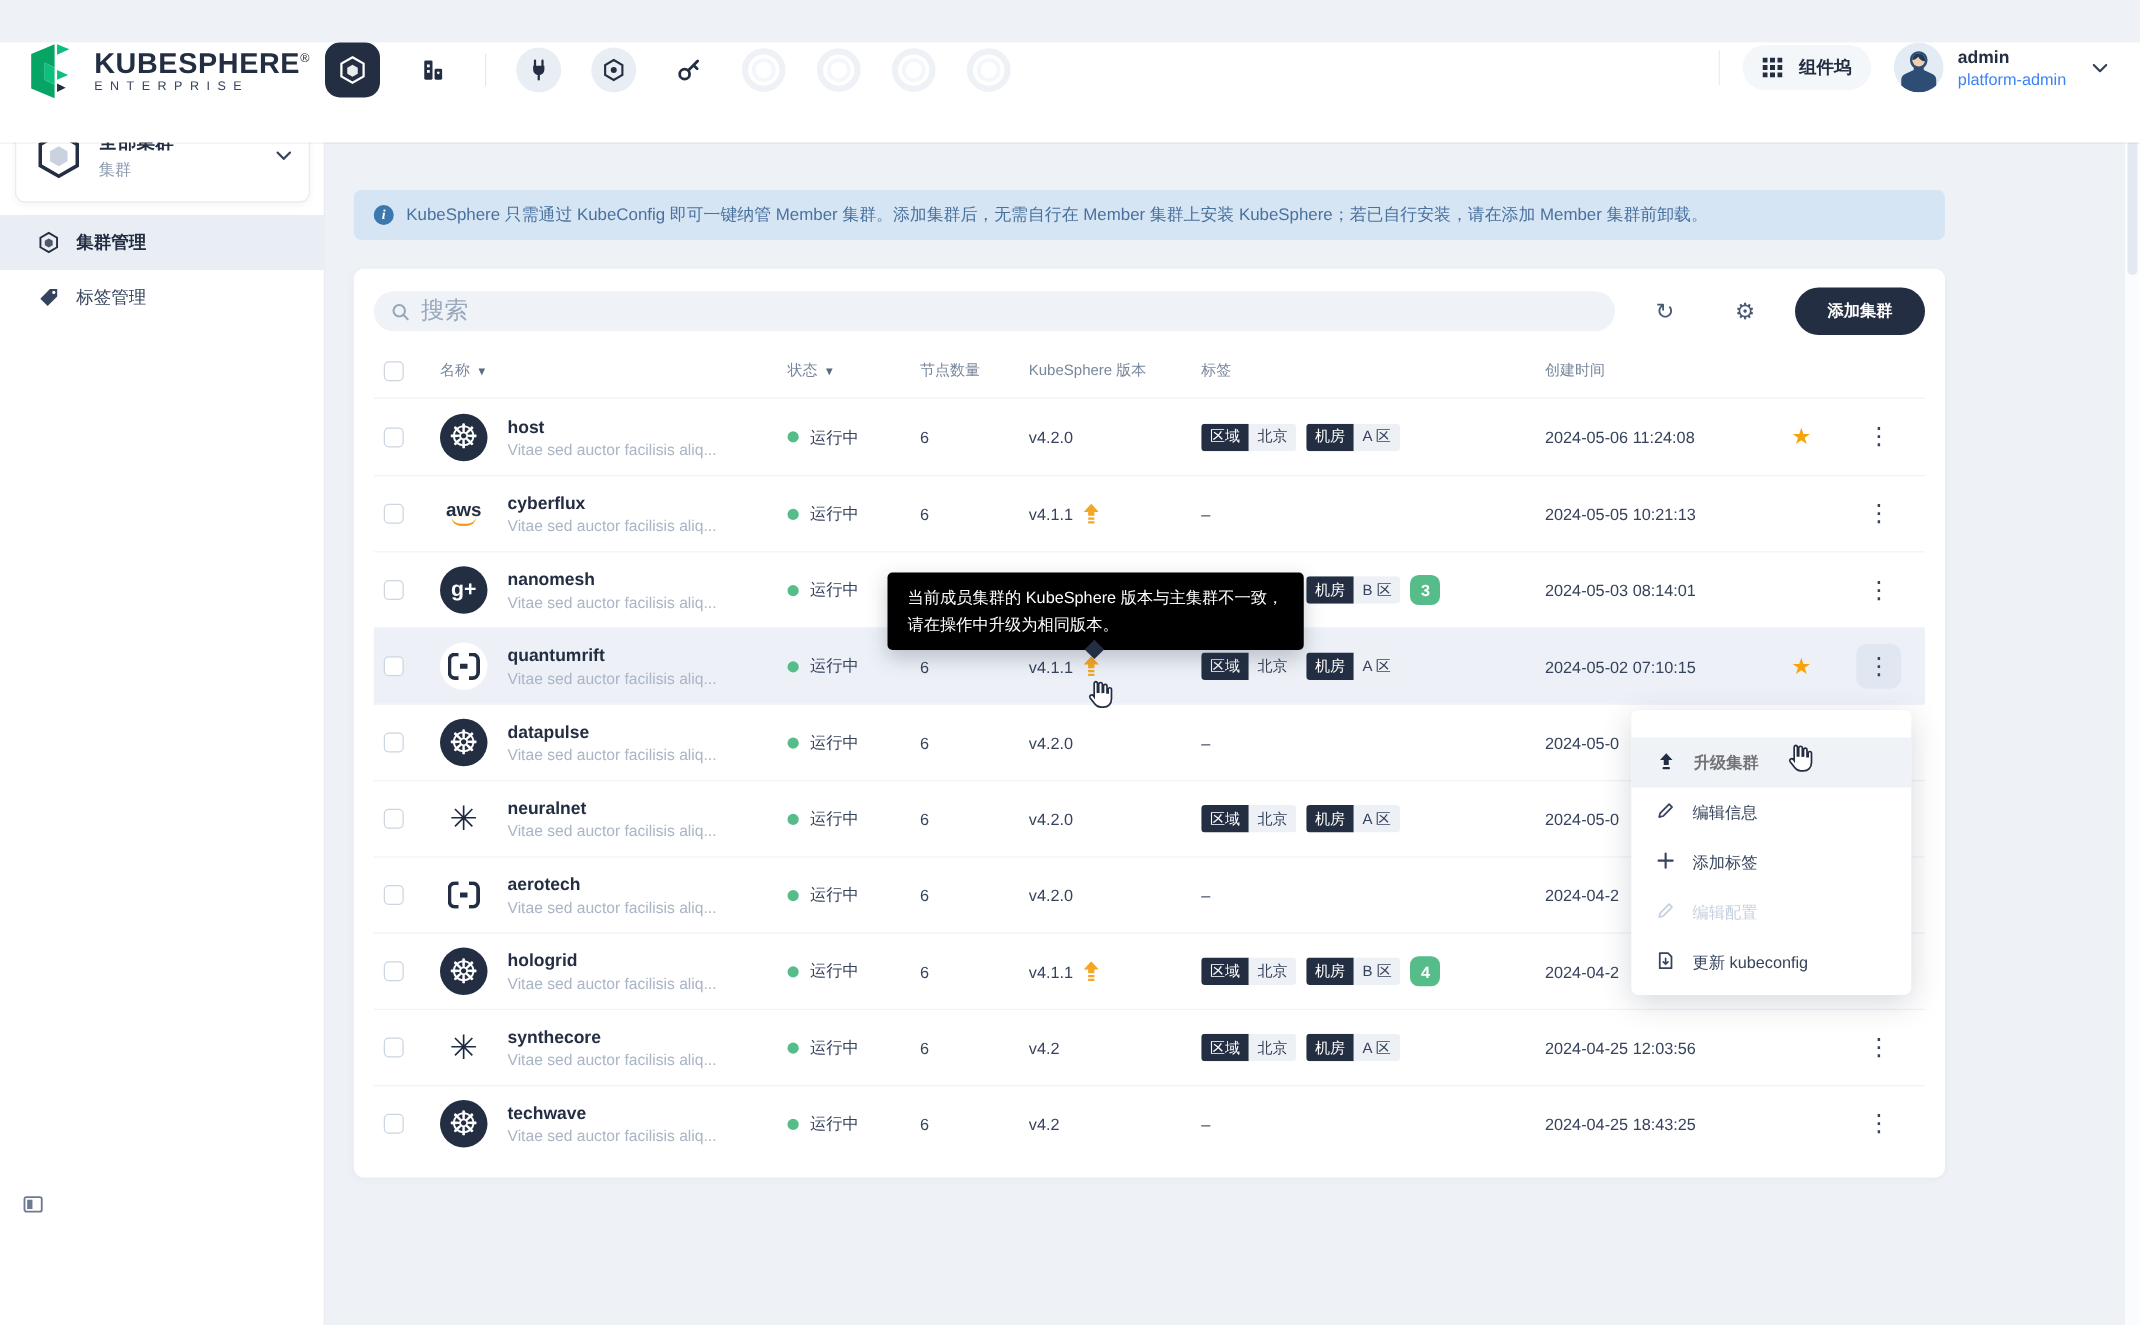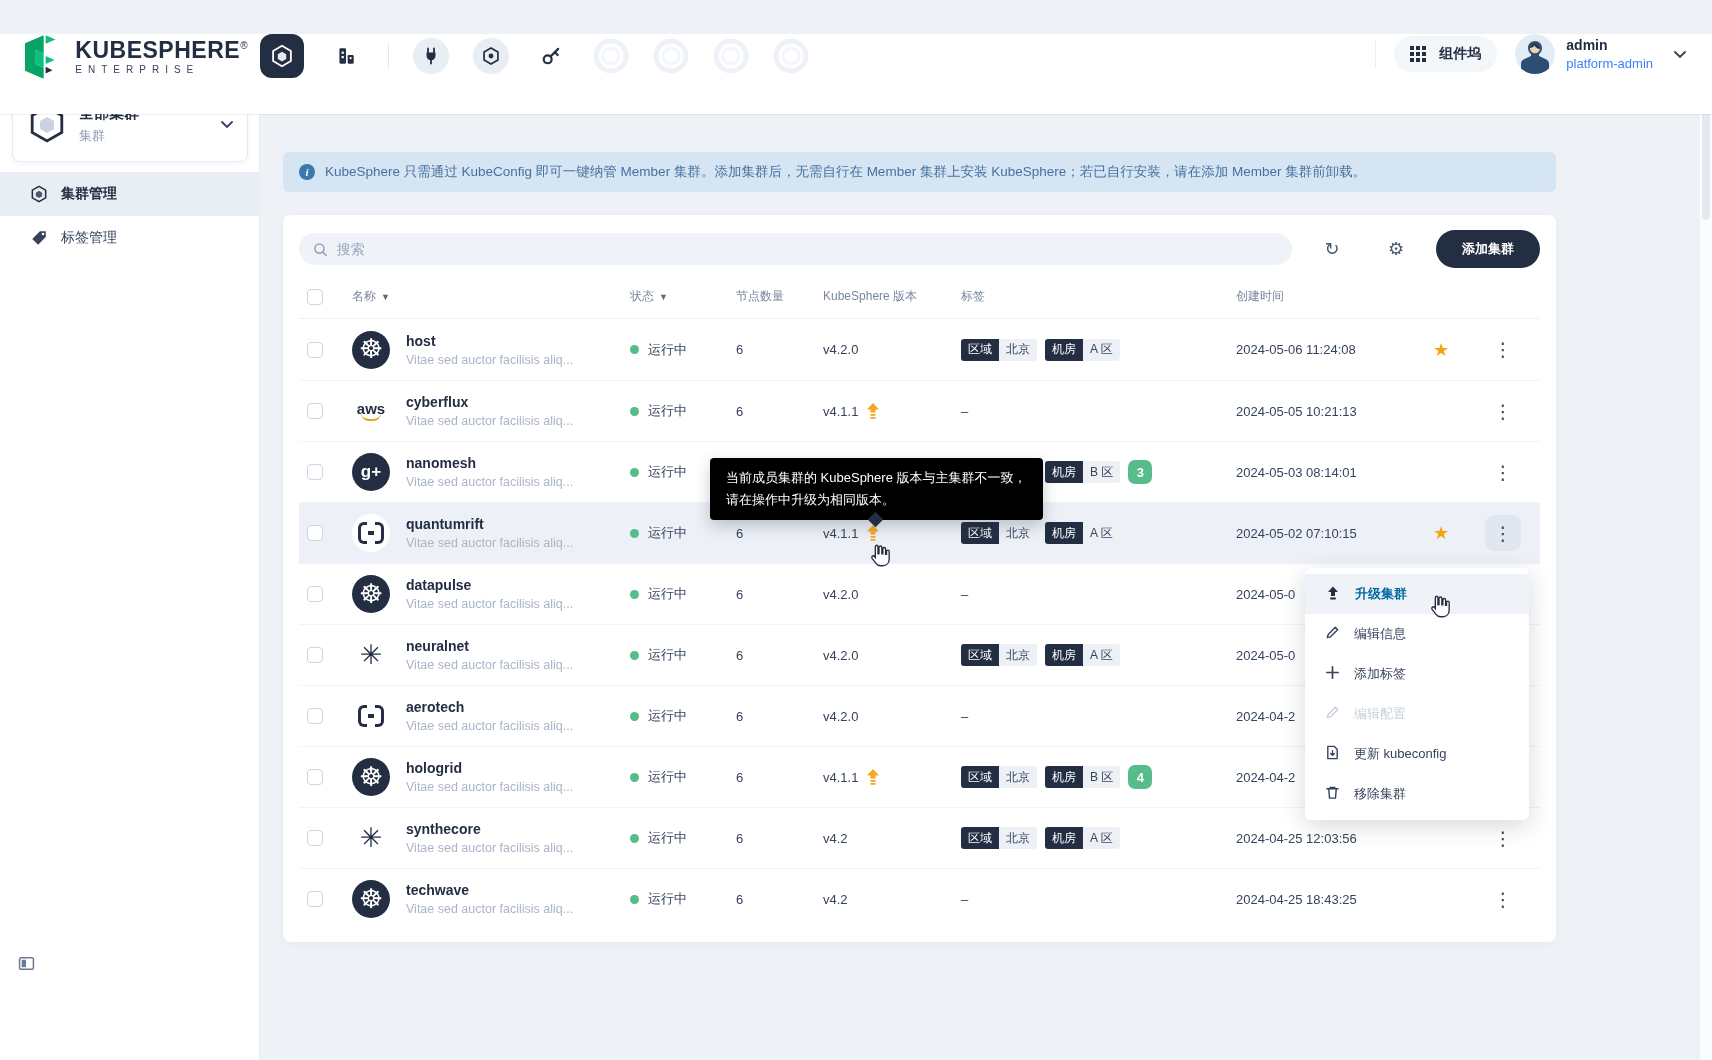--- a/index.html
+++ b/index.html
@@ -48,7 +48,7 @@
   .card { position:absolute; left:23px; top:149px; width:1273px; height:727px; background:#fff; border-radius:8px; box-shadow:0 2px 8px rgba(36,46,66,.04); padding:12px 16px 0; }
   .toolbar { display:flex; align-items:center; height:44px; gap:16px; }
   .search { flex:1; height:32px; border-radius:16px; background:#eff3f8; display:flex; align-items:center; gap:9px; padding:0 14px; }
-  .search input { border:0; background:transparent; outline:none; font-size:14px; color:#be185d; width:100%; }
+  .search input { border:0; background:transparent; outline:none; font-size:19px; color:#be185d; width:100%; }
   .search input::placeholder { color:#9aa8bd; }
   .icon-btn { width:36px; height:36px; display:flex; align-items:center; justify-content:center; font-size:18px; color:#4a5a75; cursor:pointer; margin:0 6px; }
   .add-btn { height:38px; border-radius:19px; background:#242e42; color:#fff; font-size:13px; font-weight:600; padding:0 26px; border:0; cursor:pointer; flex:none; }

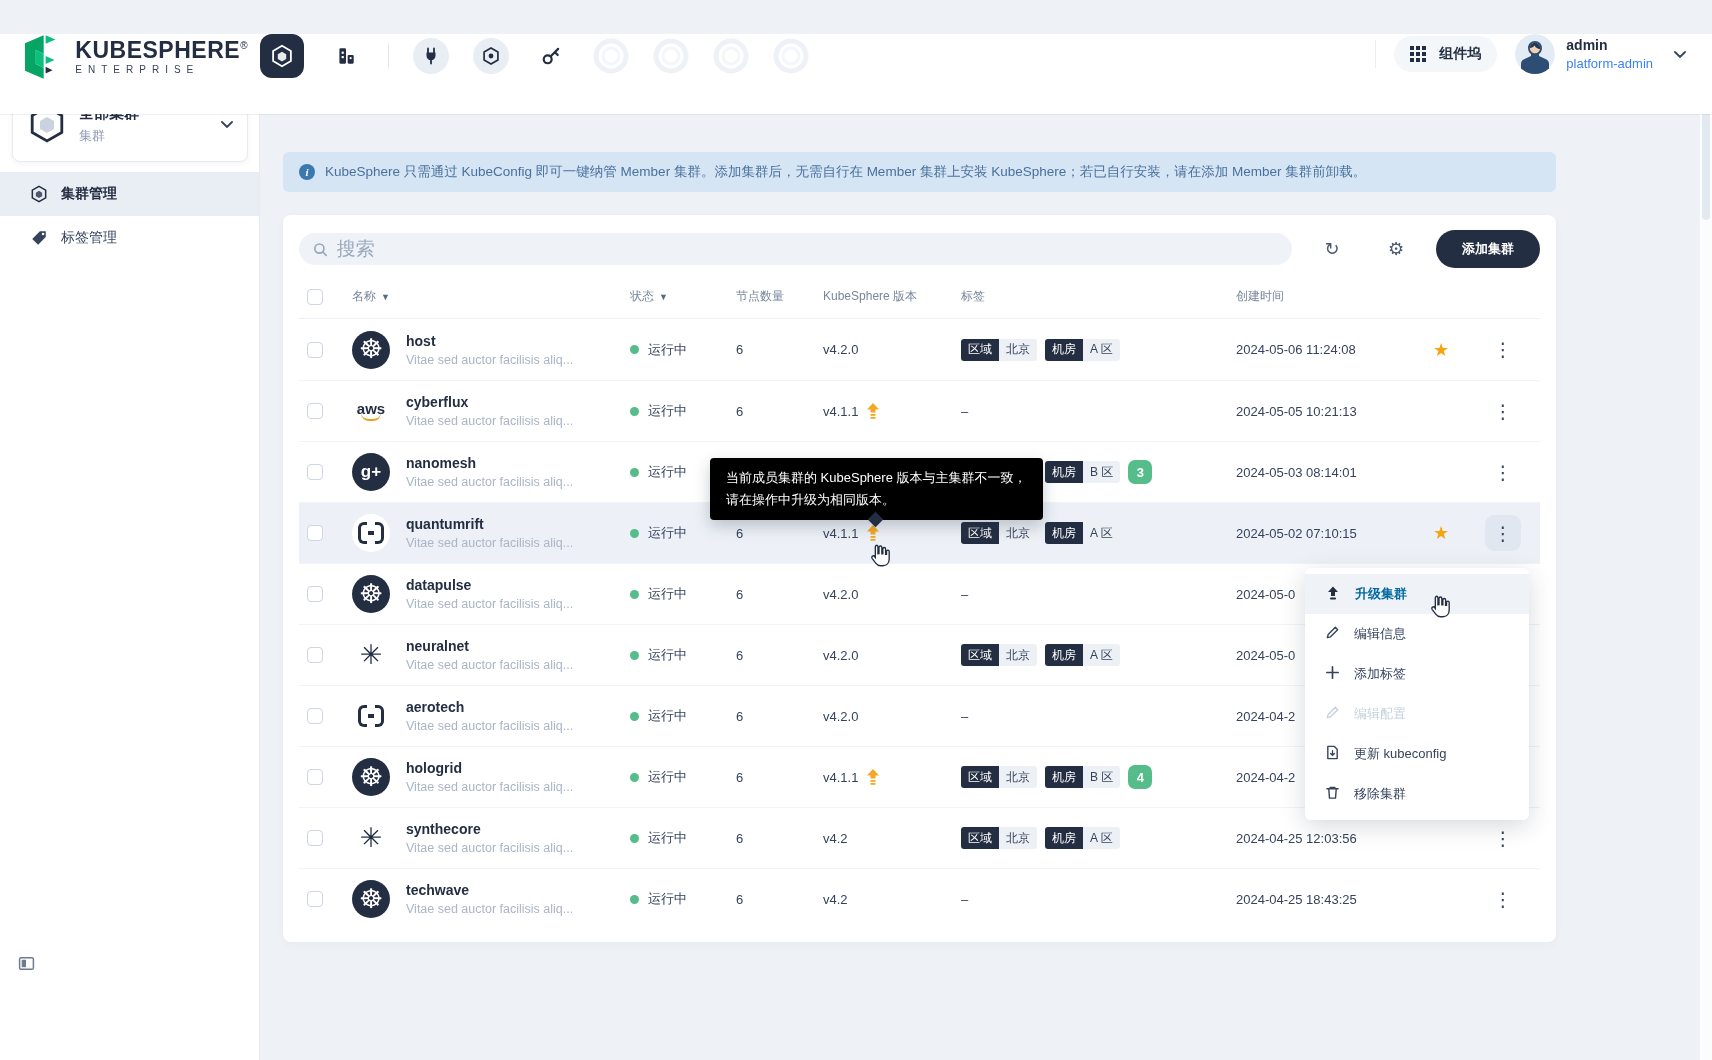--- a/index.html
+++ b/index.html
@@ -97,7 +97,7 @@
   .tooltip::after { content:""; position:absolute; left:160px; bottom:-5px; width:11px; height:11px; background:#242e42; transform:rotate(45deg); }
   .menu { position:absolute; left:1045px; top:502px; width:224px; background:#fff; border-radius:6px; box-shadow:0 6px 24px rgba(36,46,66,.18); padding:6px 0; z-index:55; }
   .menu-item { height:40px; display:flex; align-items:center; gap:14px; padding:0 20px; font-size:13px; color:#36435c; cursor:pointer; }
-  .menu-item.active { background:#eff3f8; color:#0369a1; font-weight:600; }
+  .menu-item.active { background:#eff3f8; color:#737373; font-weight:600;margin-top:16px; }
   .menu-item.disabled { color:#c6d1df; cursor:default; }
   .cursor { position:absolute; z-index:60; }
   #cursor-version { left:608px; top:477px; }

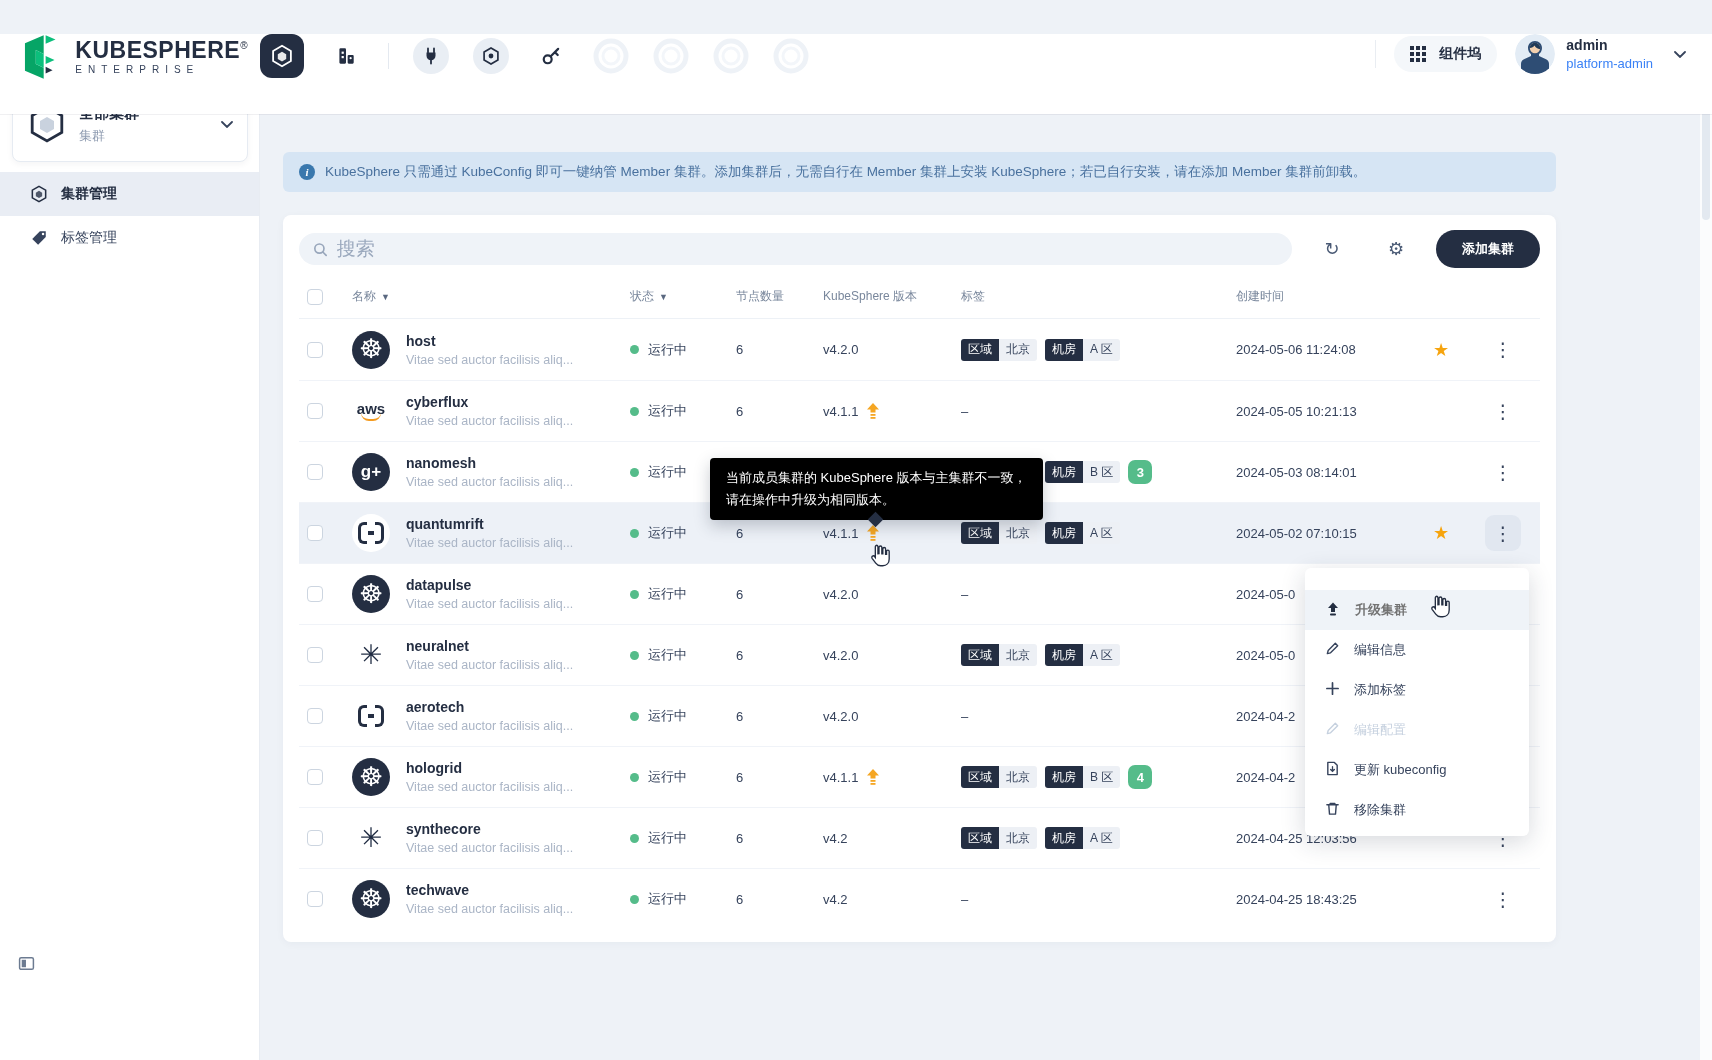--- a/index.html
+++ b/index.html
@@ -676,12 +676,6 @@
           </svg></span>
         <span>更新 kubeconfig</span>
       </div>
-      <div class="menu-item">
-        <span><svg width="15" height="15" viewBox="0 0 16 16">
-            <path d="M2 4h12M5.5 4V2.5h5V4M4 4l.8 10h6.4L12 4" fill="none" stroke="#36435c" stroke-width="1.5" stroke-linecap="round" stroke-linejoin="round"></path>
-          </svg></span>
-        <span>移除集群</span>
-      </div>
     </div>
 
   <span class="cursor" id="cursor-version">

